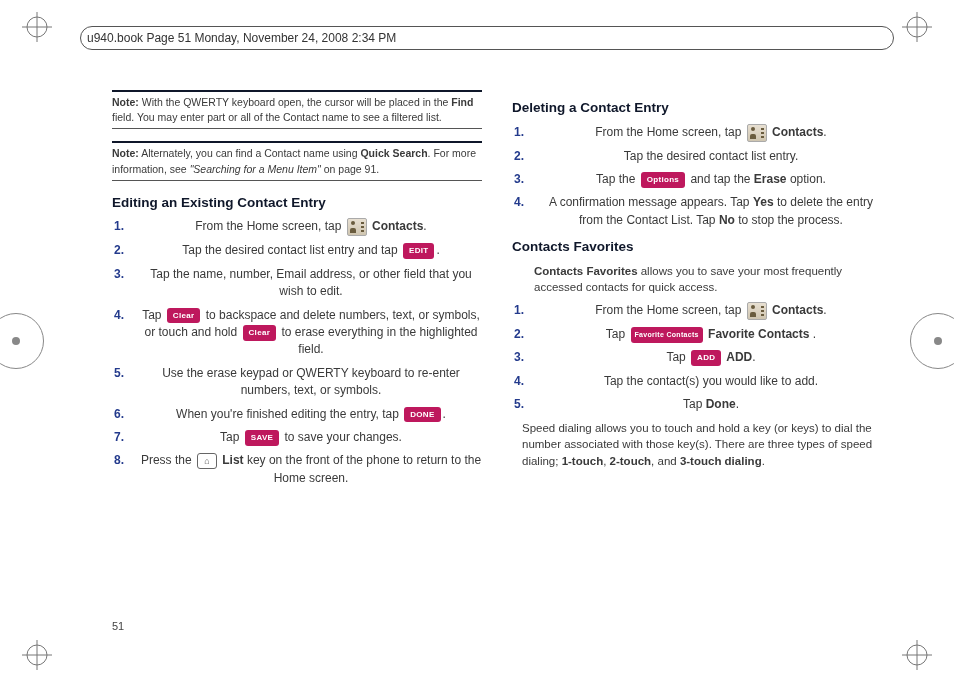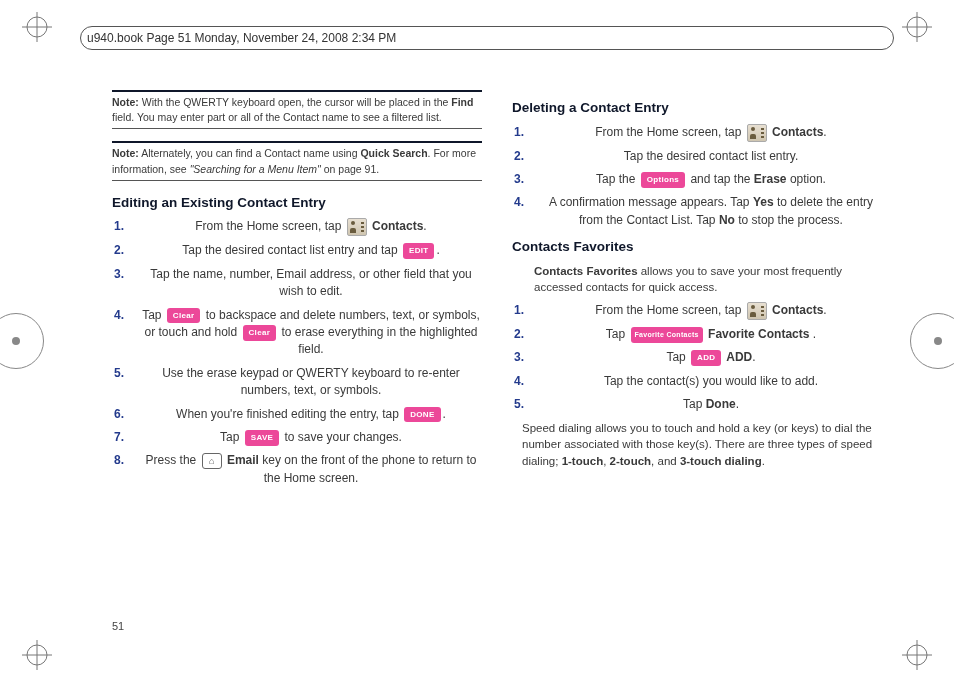--- a/index.html
+++ b/index.html
@@ -117,7 +117,7 @@
 
   .pill {
     display:inline-block;
-    background:#ec4899;
+    background:#be185d;
     color:#fff;
     font-size:8px;
     font-weight:bold;

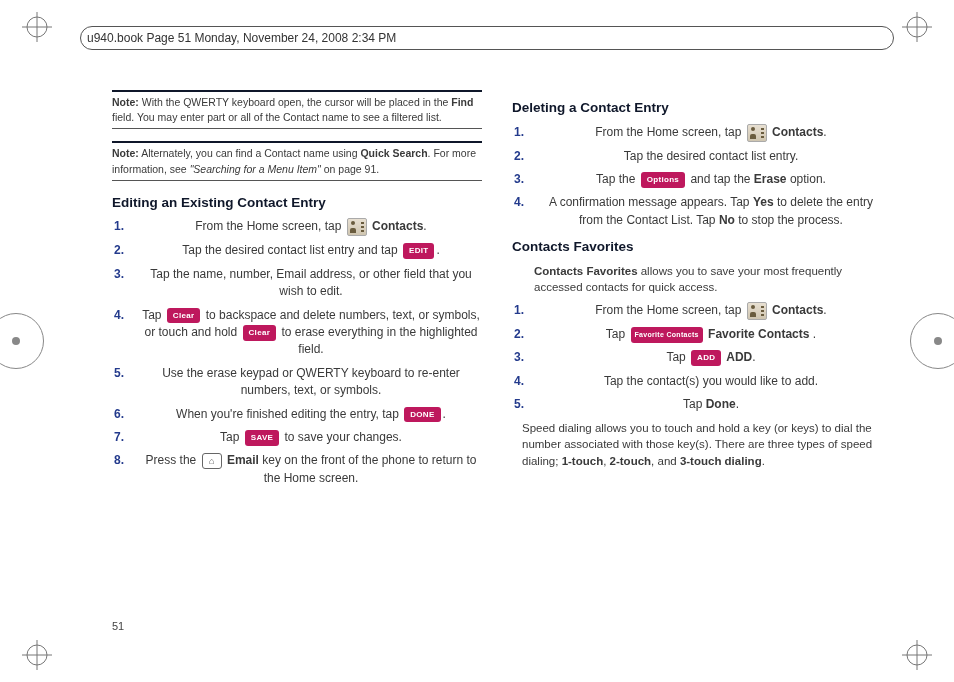--- a/index.html
+++ b/index.html
@@ -210,7 +210,7 @@
         <span>Tap </span><span class="pill">SAVE</span><span> to save your changes.</span>
       </li>
       <li>
-        <span>Press the </span><span class="home-key">⌂</span><span class="bold"> Email</span><span> key on the front of the phone to return to the Home screen.</span>
+        <span>Press the </span><span class="home-key">⌂</span><span class="bold"> List</span><span> key on the front of the phone to return to the Home screen.</span>
       </li>
     </ol>
   </div>

